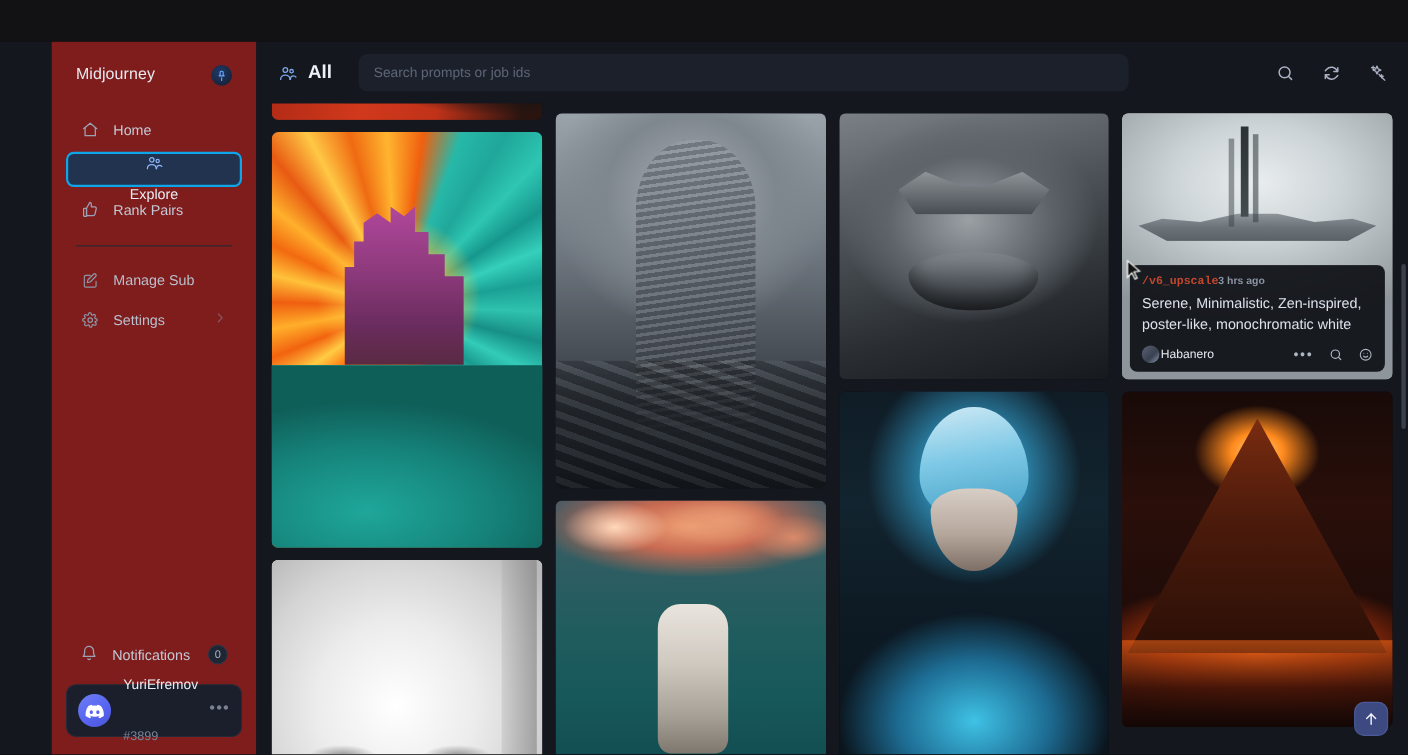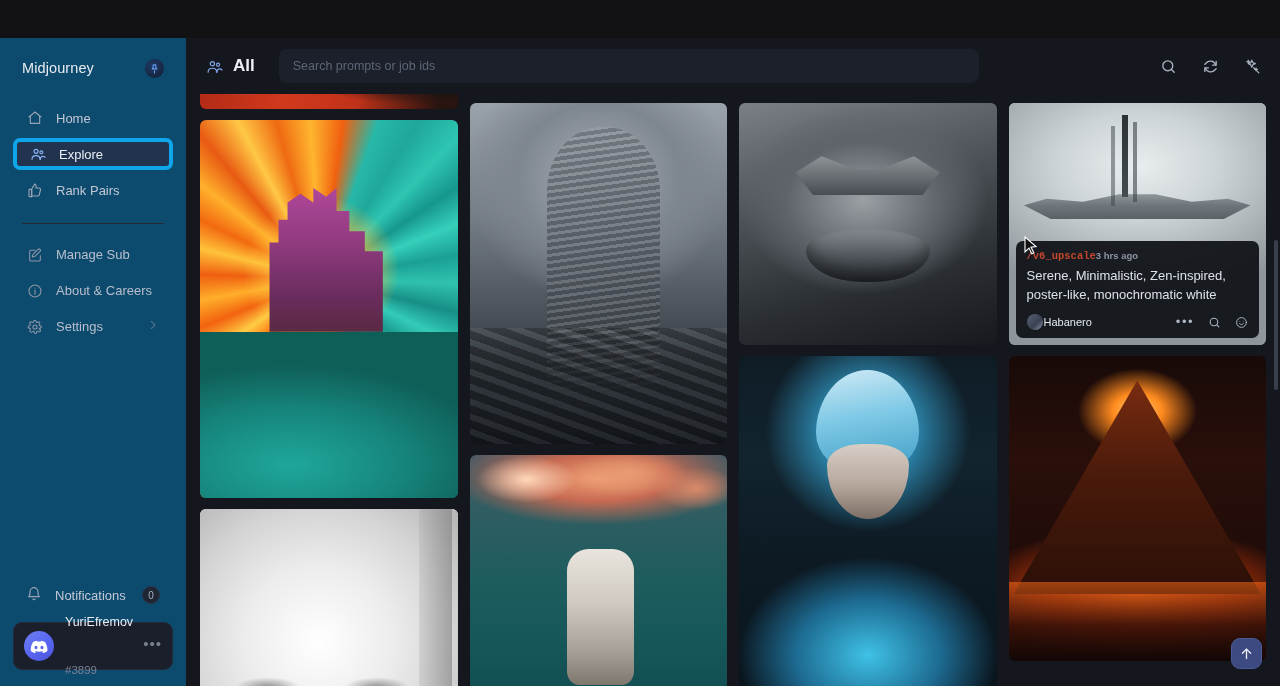--- a/index.html
+++ b/index.html
@@ -26,10 +26,11 @@
   
   .sidebar {
     width:186px; height:648px; flex:0 0 186px;
-    background:#0c4a6e;
+    background:#7f1d1d;
     position:relative;
     display:flex; flex-direction:column;
     padding:0 13px;
+    margin-left:47px;
   }
   .brand {
     height:60px; display:flex; align-items:center;

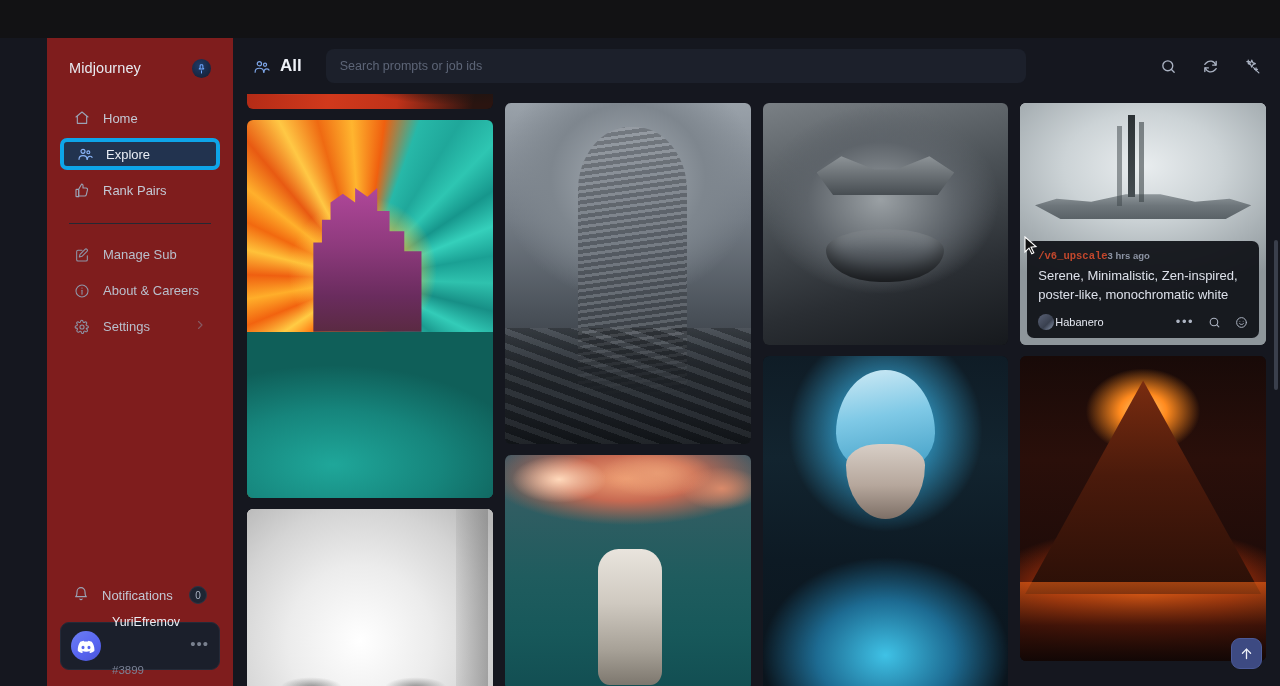--- a/index.html
+++ b/index.html
@@ -63,8 +63,9 @@
   }
   .nav-item.active {
     background:#22334f;
-    border:4px solid #0ea5e9;
+    border:2px solid #0ea5e9;
     color:#e9edf5;
+    flex-direction:column;
   }
   .nav-item.active .ico svg { stroke:#8ab4f8; }
 

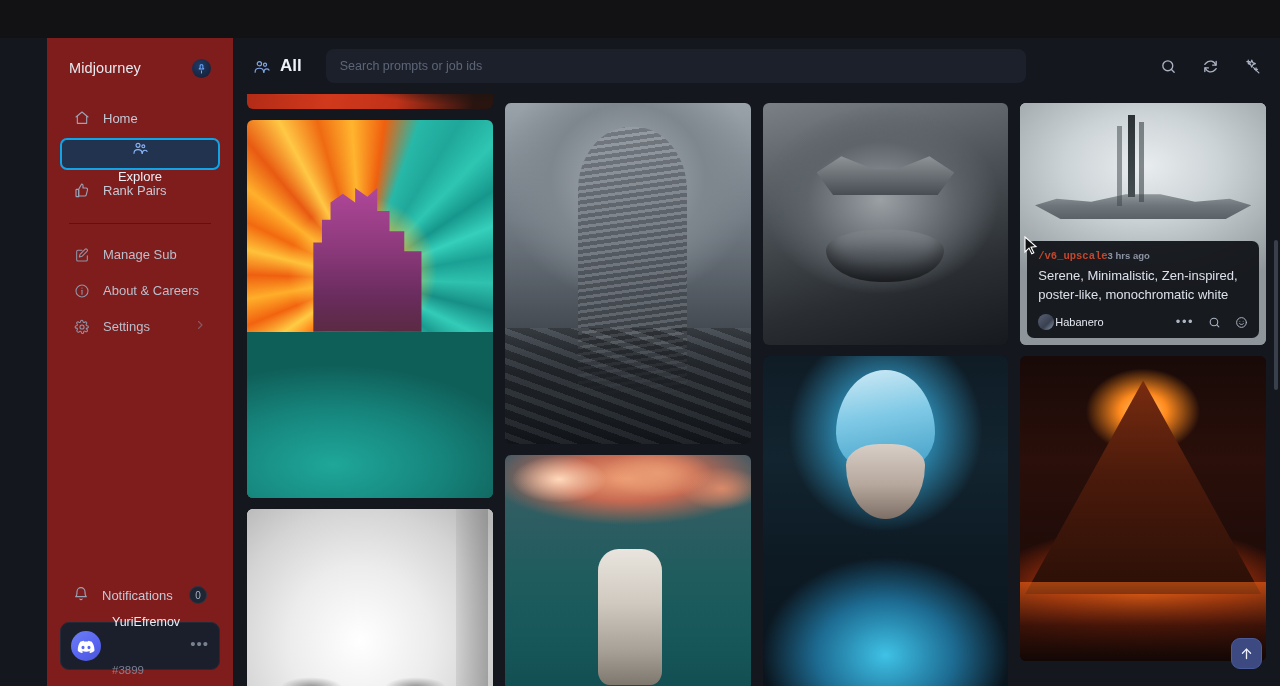--- a/index.html
+++ b/index.html
@@ -428,16 +428,6 @@
         </div>
 
 
-        <div class="nav-item">
-          <span class="ico">
-            <svg viewBox="0 0 24 24" fill="none" stroke="#8e96a8" stroke-width="1.6" stroke-linecap="round" stroke-linejoin="round">
-              <circle cx="12" cy="12" r="9"></circle>
-                <path d="M12 11v6"></path>
-              <circle cx="12" cy="7.6" r=".9" fill="#8e96a8" stroke="none"></circle>
-            </svg>
-          </span>
-          <span>About &amp; Careers</span>
-        </div>
 
         <div class="nav-item">
           <span class="ico">

